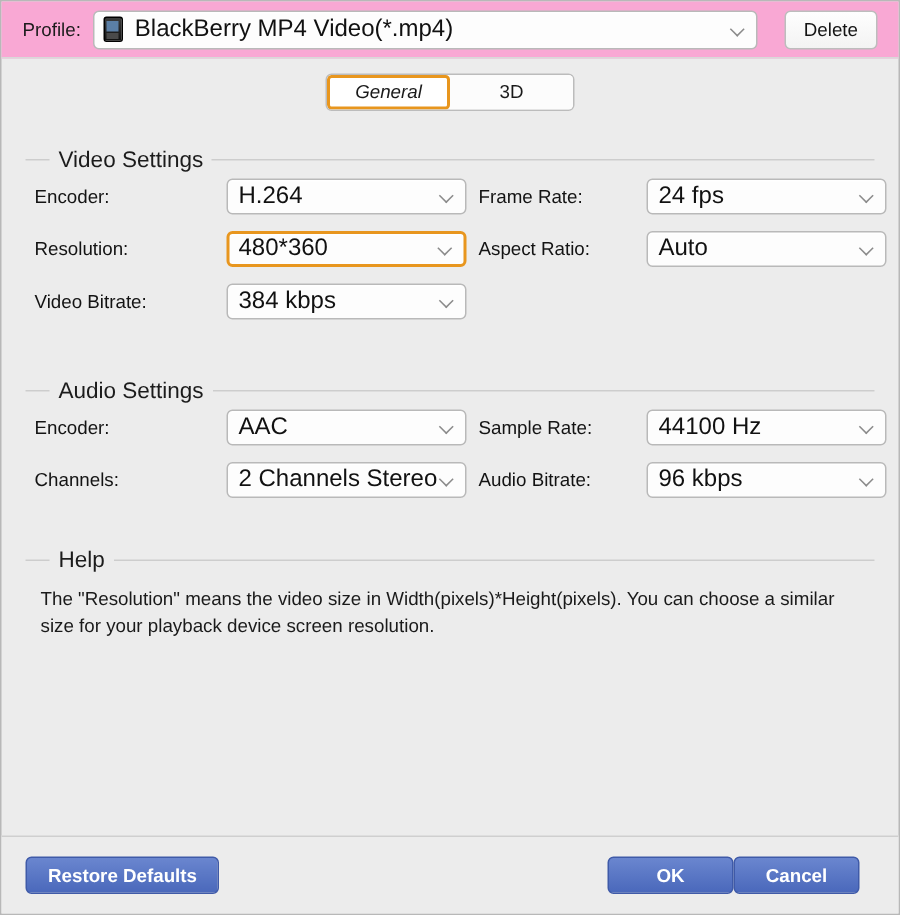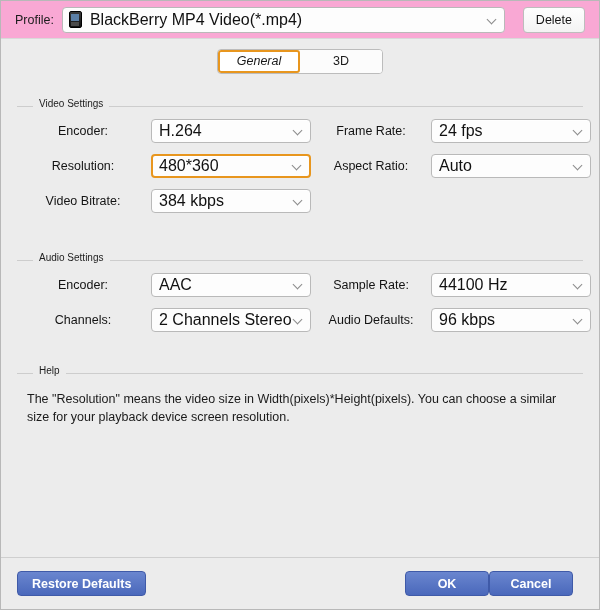--- a/index.html
+++ b/index.html
@@ -200,7 +200,7 @@
     left: 16px; top: 1px;
     background: #ececec;
     padding: 0 6px;
-    font-size: 10px;
+    font-size: 15px;
     color: #1c1c1c;
   }
 

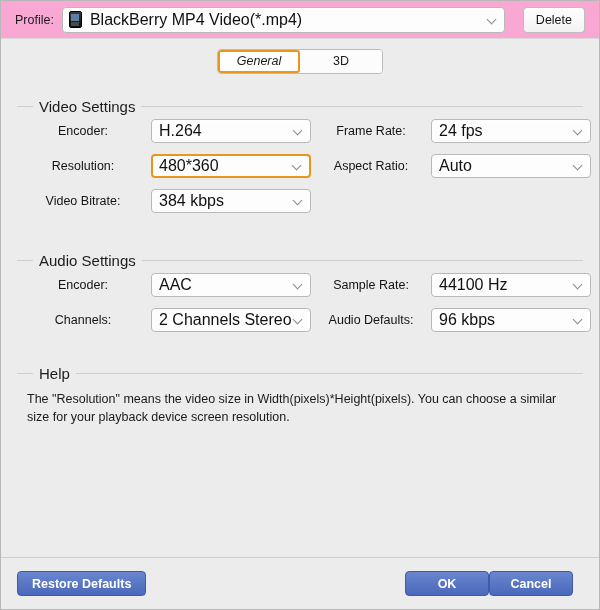--- a/index.html
+++ b/index.html
@@ -214,7 +214,7 @@
   .flabel {
     font-size: 12.5px;
     color: #131313;
-    text-align: center;
+    text-align: left;
     white-space: nowrap;
   }
 

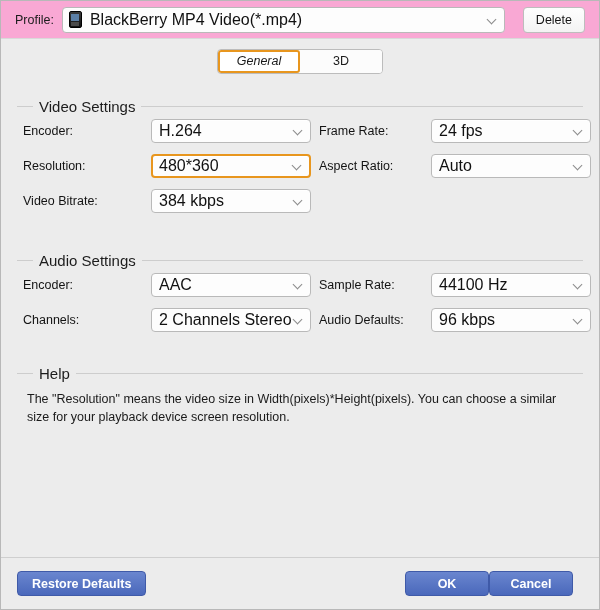--- a/index.html
+++ b/index.html
@@ -335,7 +335,7 @@
           <span>2 Channels Stereo</span>
           <span class="chev"></span>
         </div>
-        <div class="flabel">Audio Defaults:</div>
+        <div class="flabel">Audio Bitrate:</div>
         <div class="combo">
           <span>96 kbps</span>
           <span class="chev"></span>

